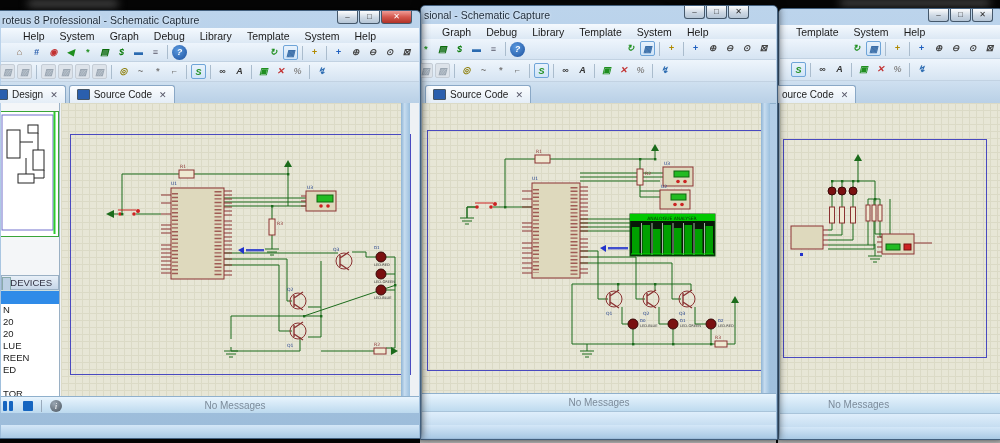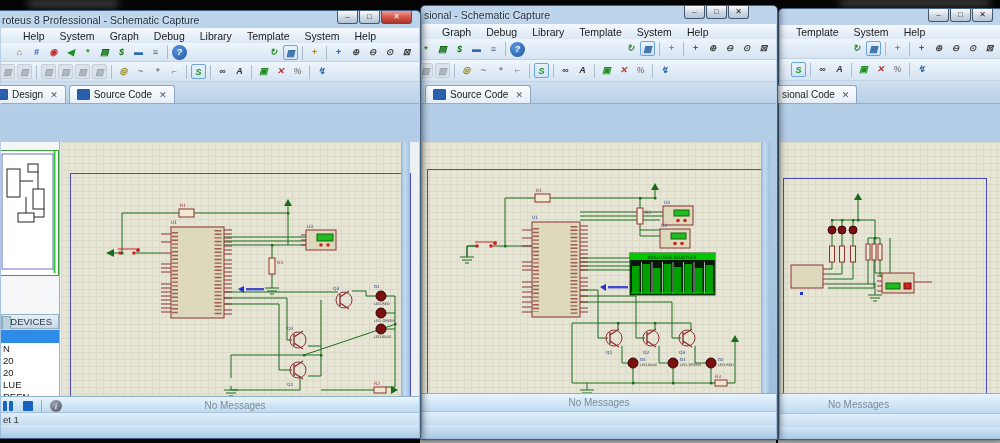--- a/index.html
+++ b/index.html
@@ -117,7 +117,7 @@
     </div>
     <div class="tabs" style="top:72px;height:22px;">
       <div class="tab" style="margin-left:-6px;">
-        <span>sional Code</span>
+        <span>ource Code</span>
         <span class="tx">✕</span>
       </div>
     </div>

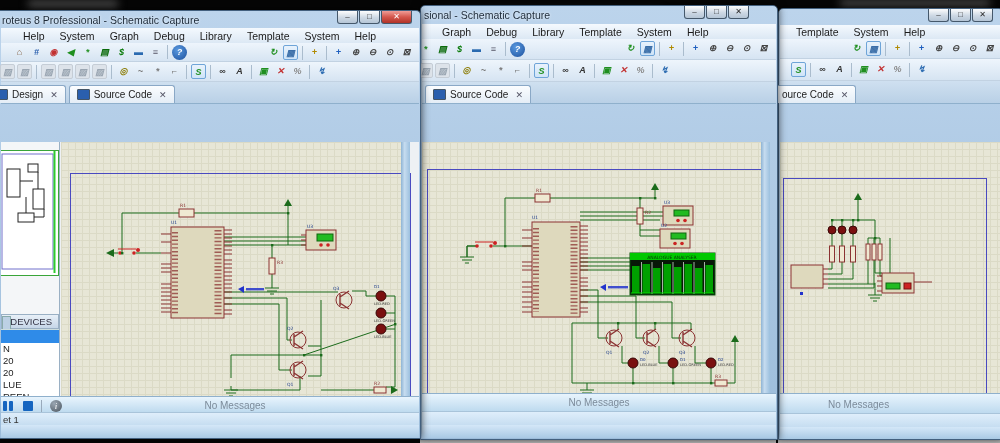--- a/index.html
+++ b/index.html
@@ -35,7 +35,7 @@
        border-radius:3px 3px 0 0;font-size:10px;color:#222;white-space:nowrap;}
   .tab .ticon{width:11px;height:9px;margin-right:4px;border:1px solid #456;border-radius:1px;}
   .tab .tx{margin-left:7px;color:#556;font-size:9px;}
-  .content{position:absolute;left:1px;background:#e7e6d6;overflow:hidden;margin-top:39px;}
+  .content{position:absolute;left:1px;background:#e7e6d6;overflow:hidden;}
   .gridbg{position:absolute;background-color:#e7e6d6;background-image:
       linear-gradient(#dbdac6 1px,transparent 1px),linear-gradient(90deg,#dbdac6 1px,transparent 1px),
       linear-gradient(#c9c8b0 1px,transparent 1px),linear-gradient(90deg,#c9c8b0 1px,transparent 1px);

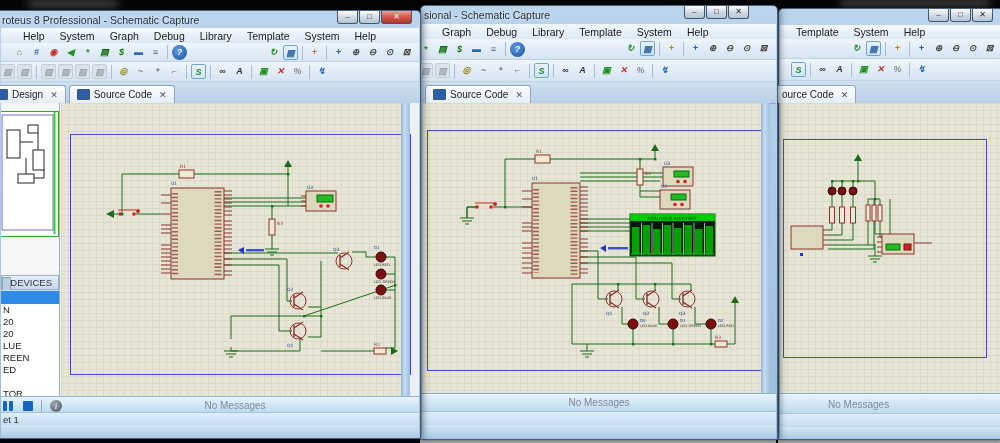--- a/index.html
+++ b/index.html
@@ -601,9 +601,6 @@
       </div>
       <span class="msg" style="left:60px;right:10px;text-align:center;">No Messages</span>
     </div>
-    <div class="sheetbar" style="top:401px;height:13px;">
-      <span style="position:absolute;left:2px;top:1px;">et 1</span>
-    </div>
     <div class="frame" style="top:414px;height:13px;"></div>
   </div>
 </div>

